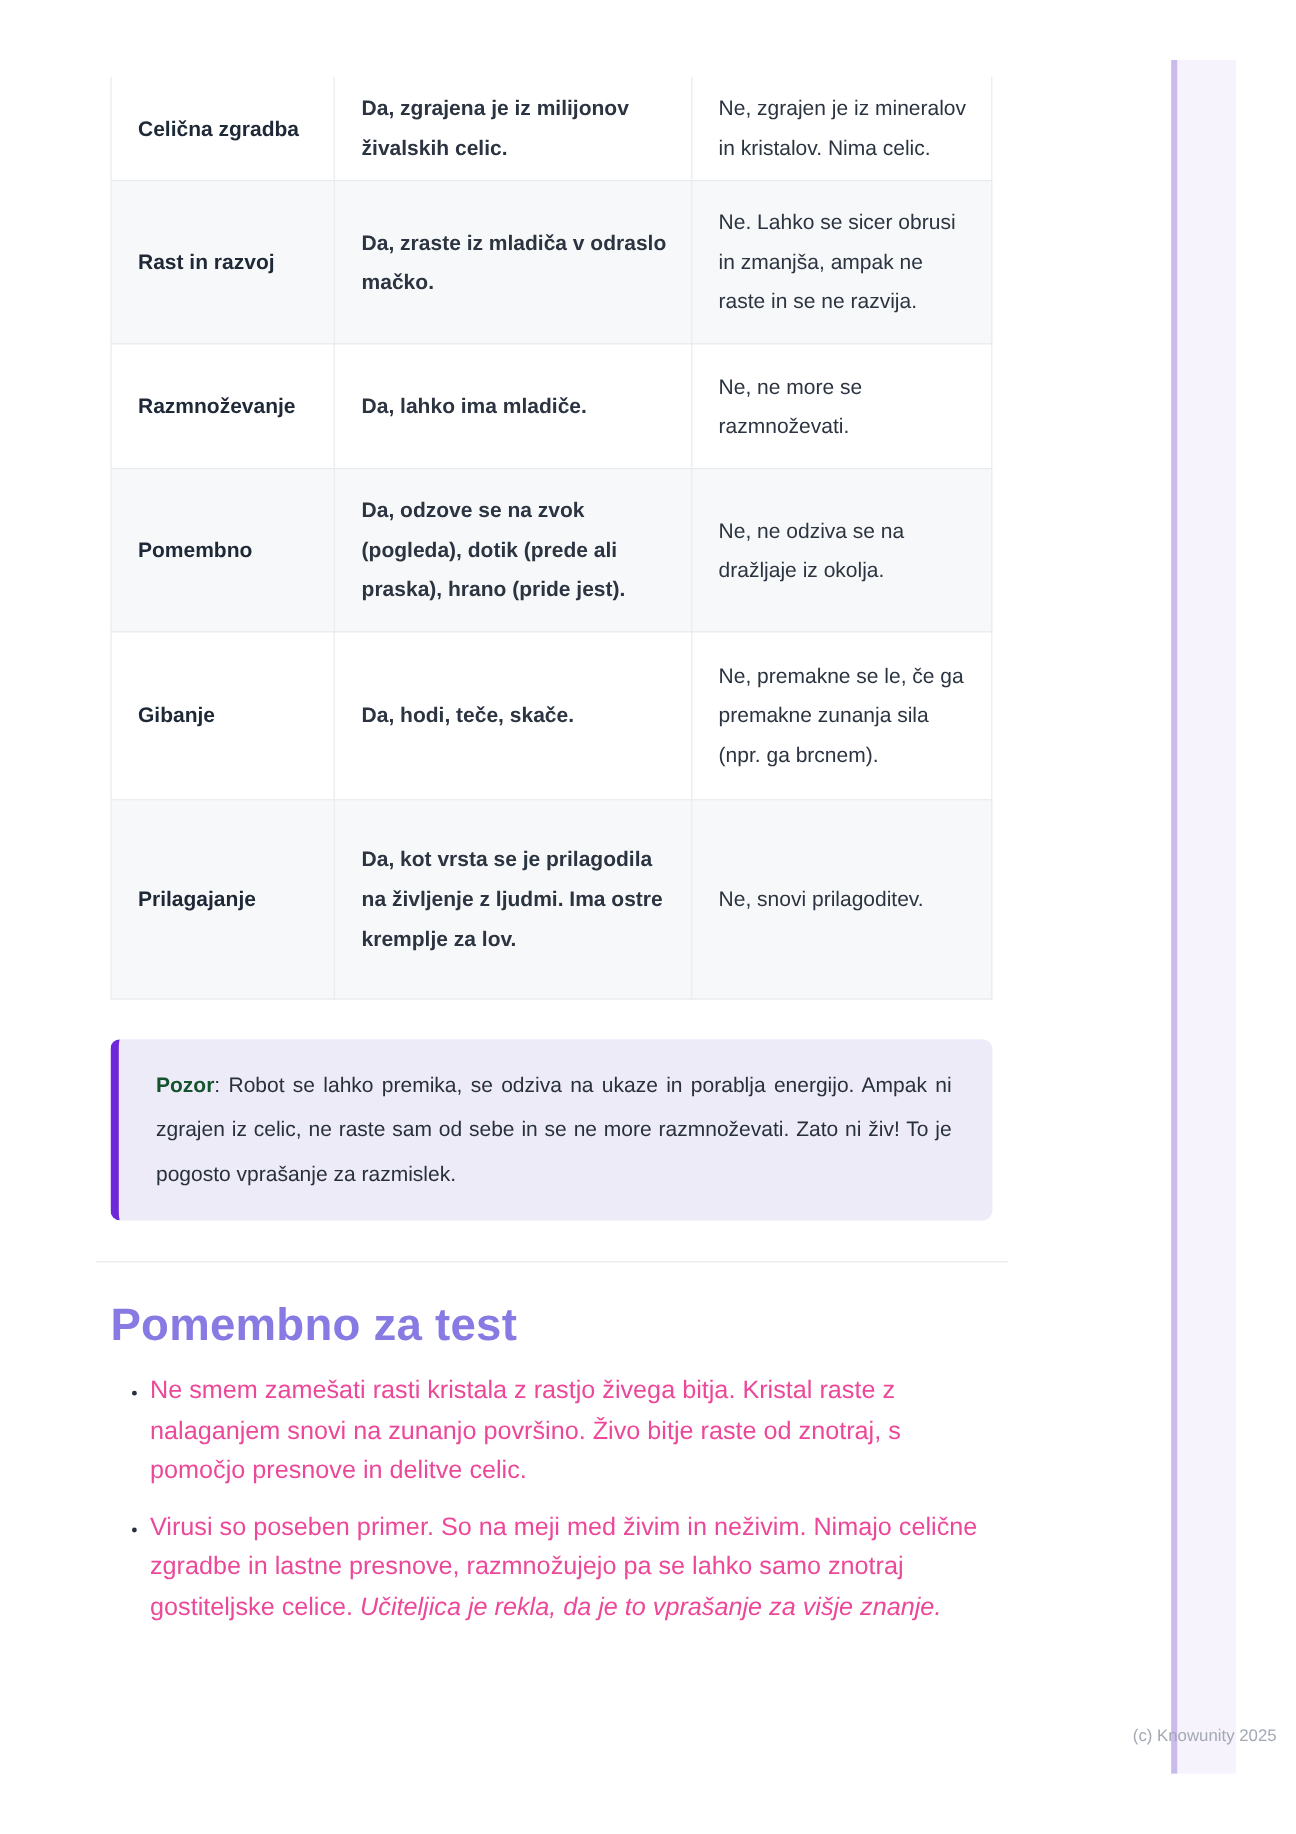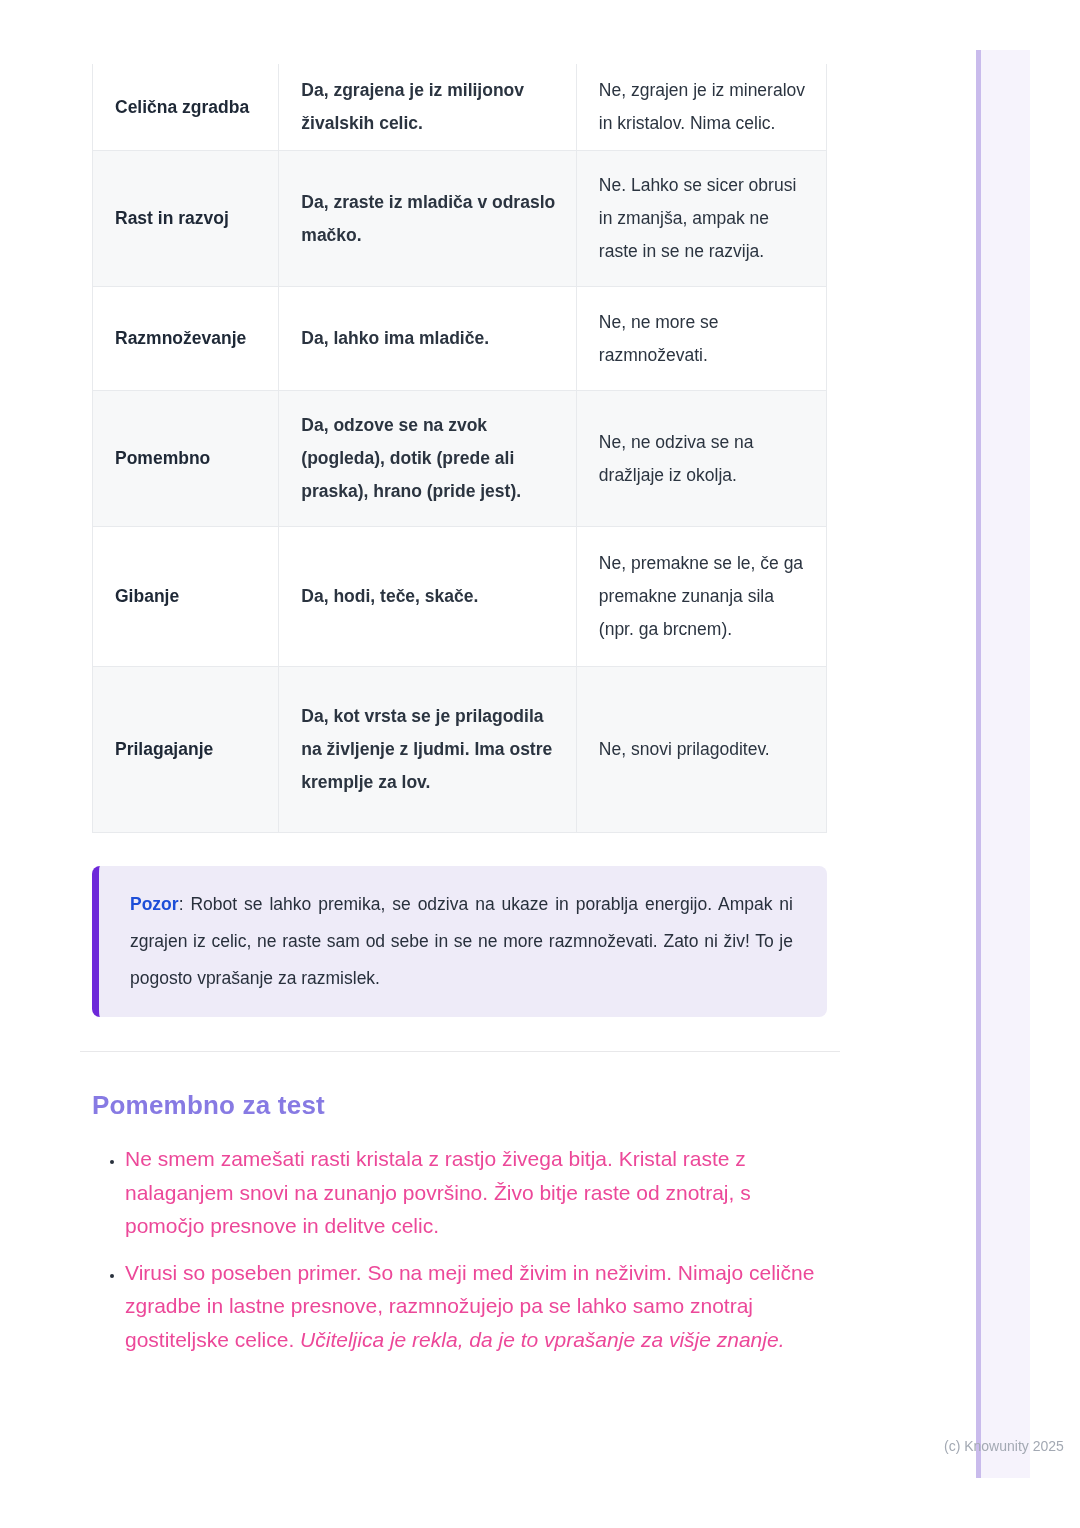--- a/index.html
+++ b/index.html
@@ -55,7 +55,7 @@
     text-align: justify;
     color: #28303c;
   }
-  .callout b { font-weight: 700; color: #1d4ed8; }
+  .callout b { font-weight: 700; color: #14532d; }
 
   
   .divider {

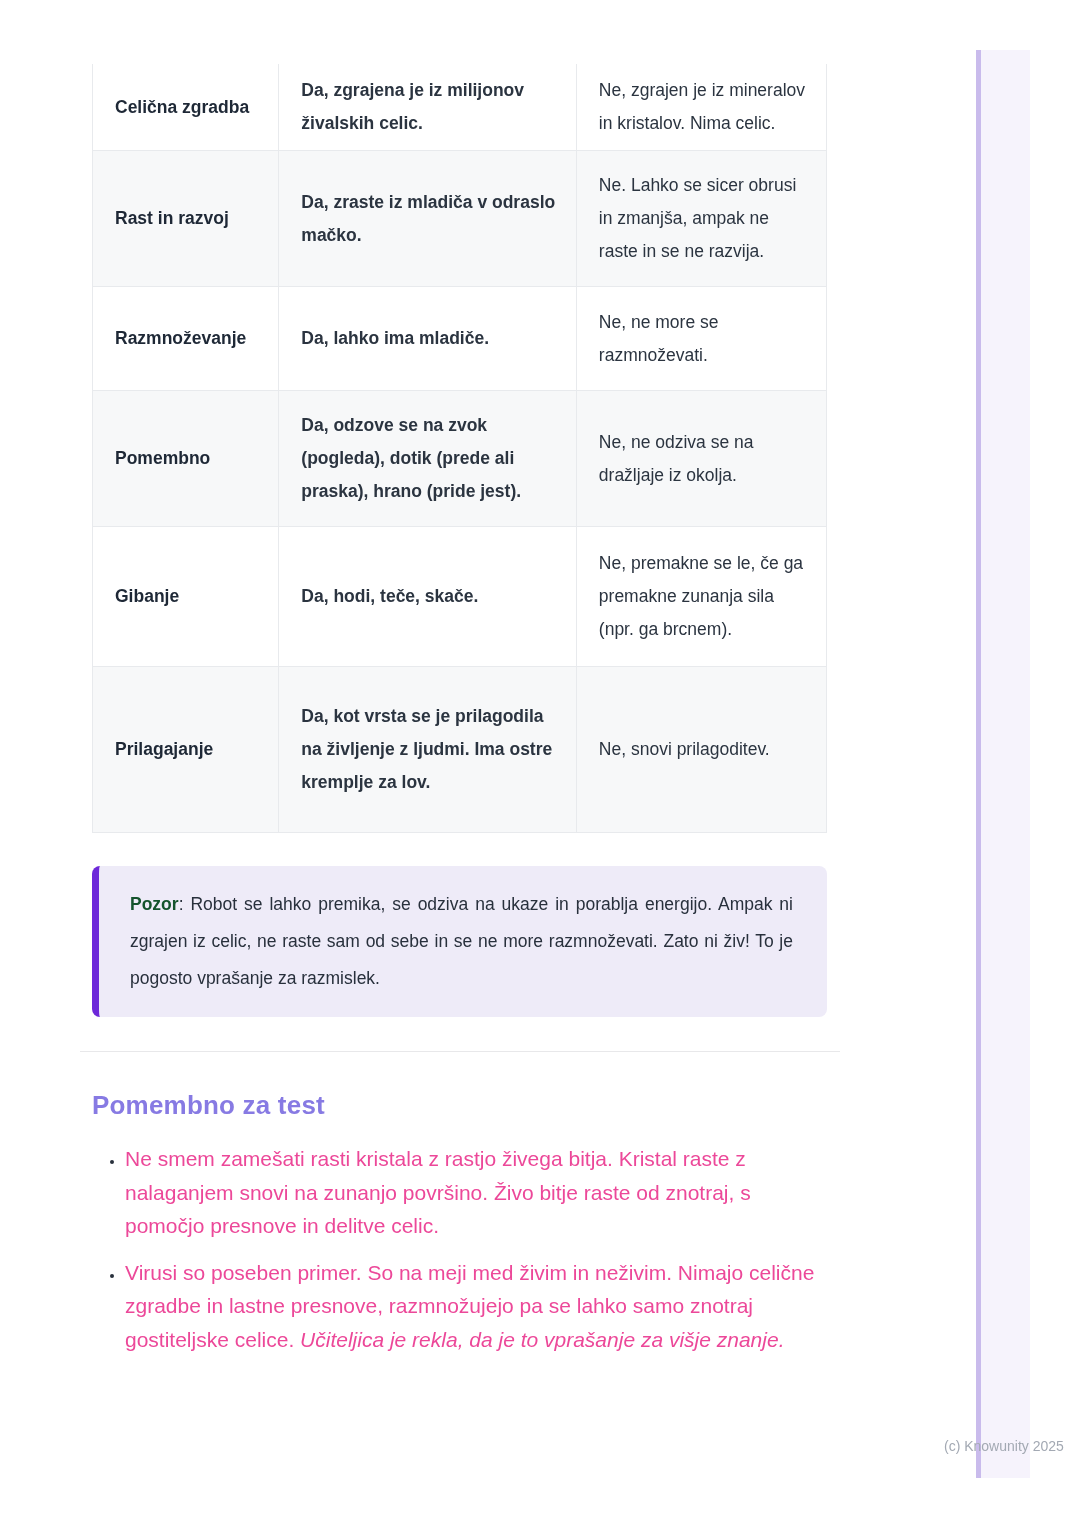--- a/index.html
+++ b/index.html
@@ -69,7 +69,7 @@
   
   h2.section-heading {
     margin-top: 36px;
-    font-size: 26px;
+    font-size: 38px;
     line-height: 34px;
     font-weight: 700;
     color: #877ae3;

